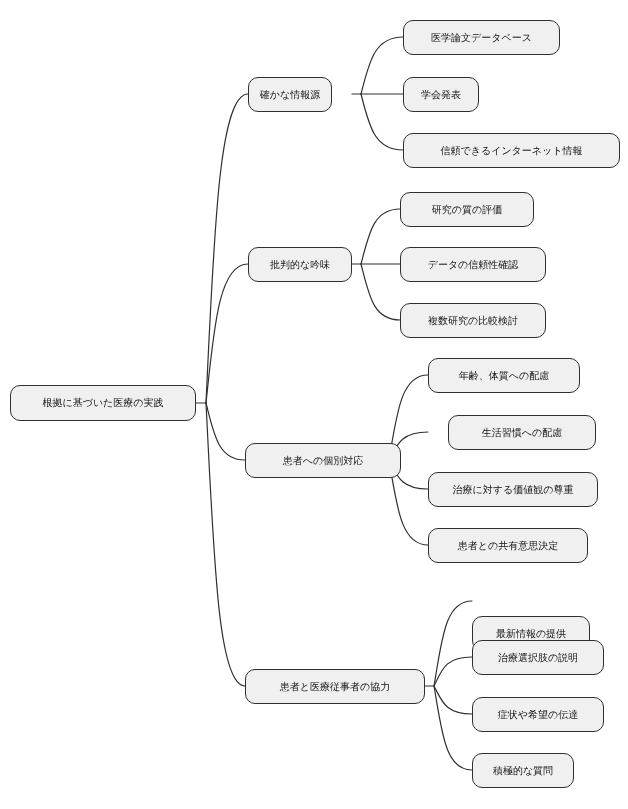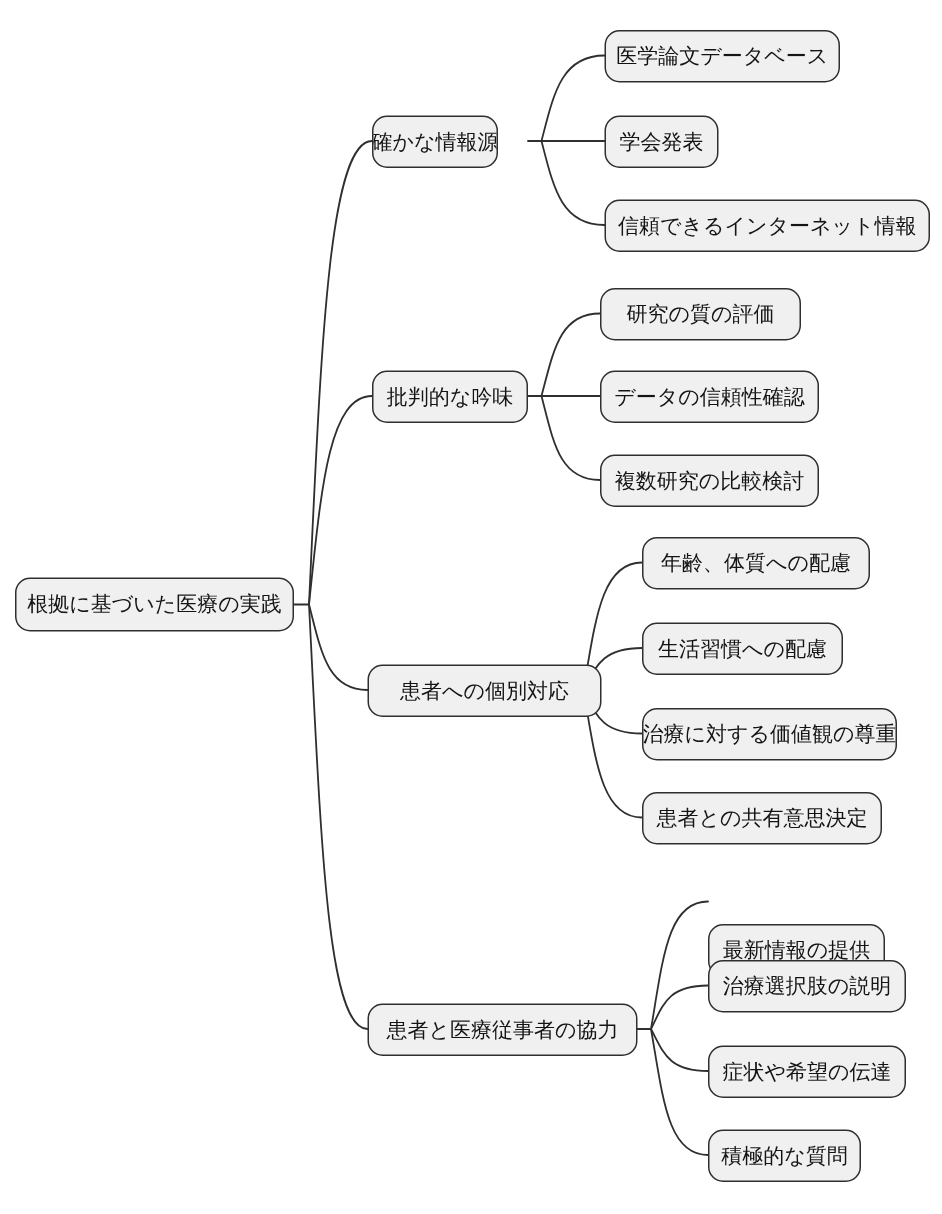--- a/index.html
+++ b/index.html
@@ -36,7 +36,7 @@
     display: flex;
     align-items: center;
     justify-content: center;
-    font-size: 14px;
+    font-size: 10px;
     line-height: 1;
     color: #141414;
     white-space: nowrap;

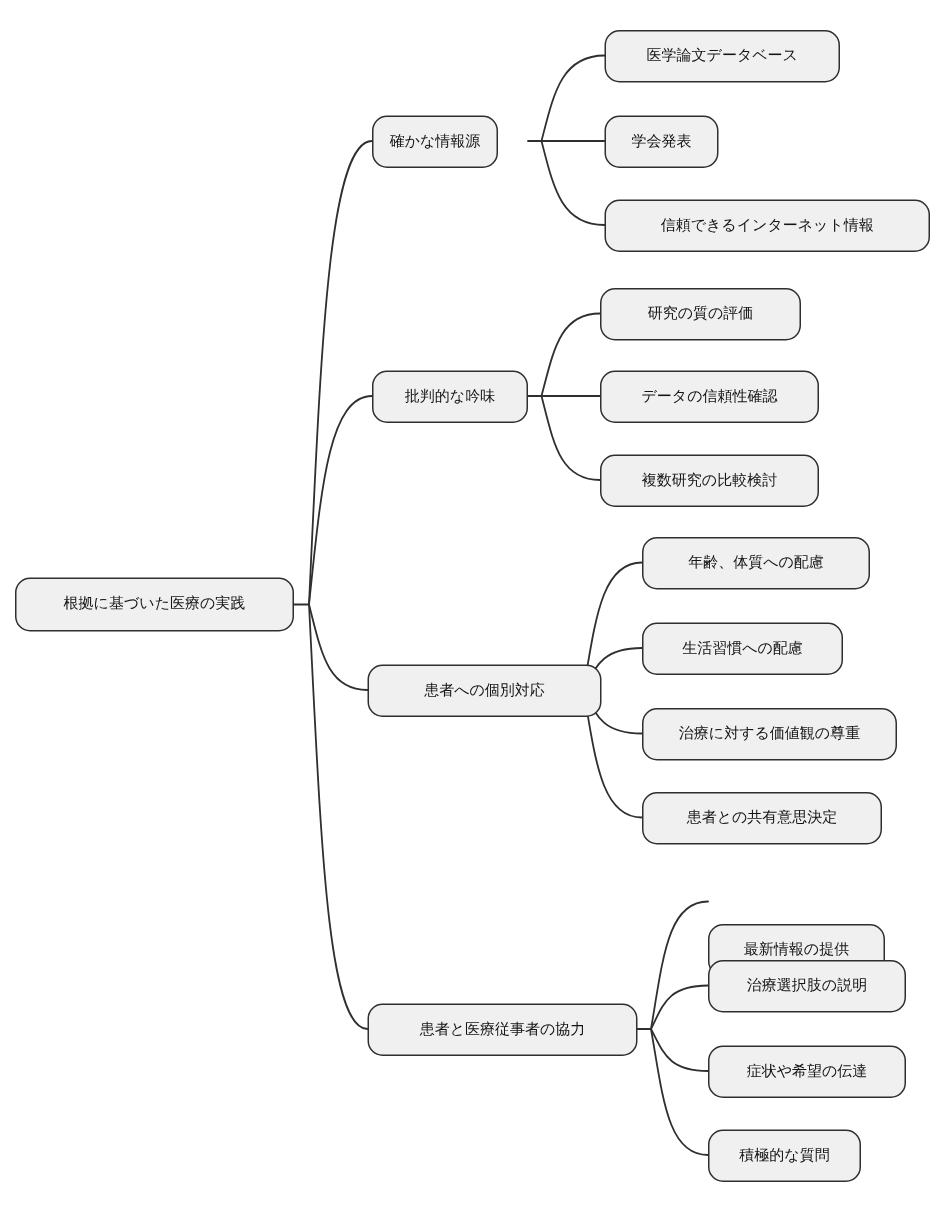--- a/index.html
+++ b/index.html
@@ -96,7 +96,7 @@
 
   <div class="node" style="left:245px; top:443px; width:156px">患者への個別対応</div>
   <div class="node" style="left:428px; top:358px; width:152px">年齢、体質への配慮</div>
-  <div class="node" style="left:428px; top:415px; width:134px">生活習慣への配慮</div>
+  <div class="node" style="left:448px; top:415px; width:148px">生活習慣への配慮</div>
   <div class="node" style="left:428px; top:472px; width:170px">治療に対する価値観の尊重</div>
   <div class="node" style="left:428px; top:528px; width:160px">患者との共有意思決定</div>
 

